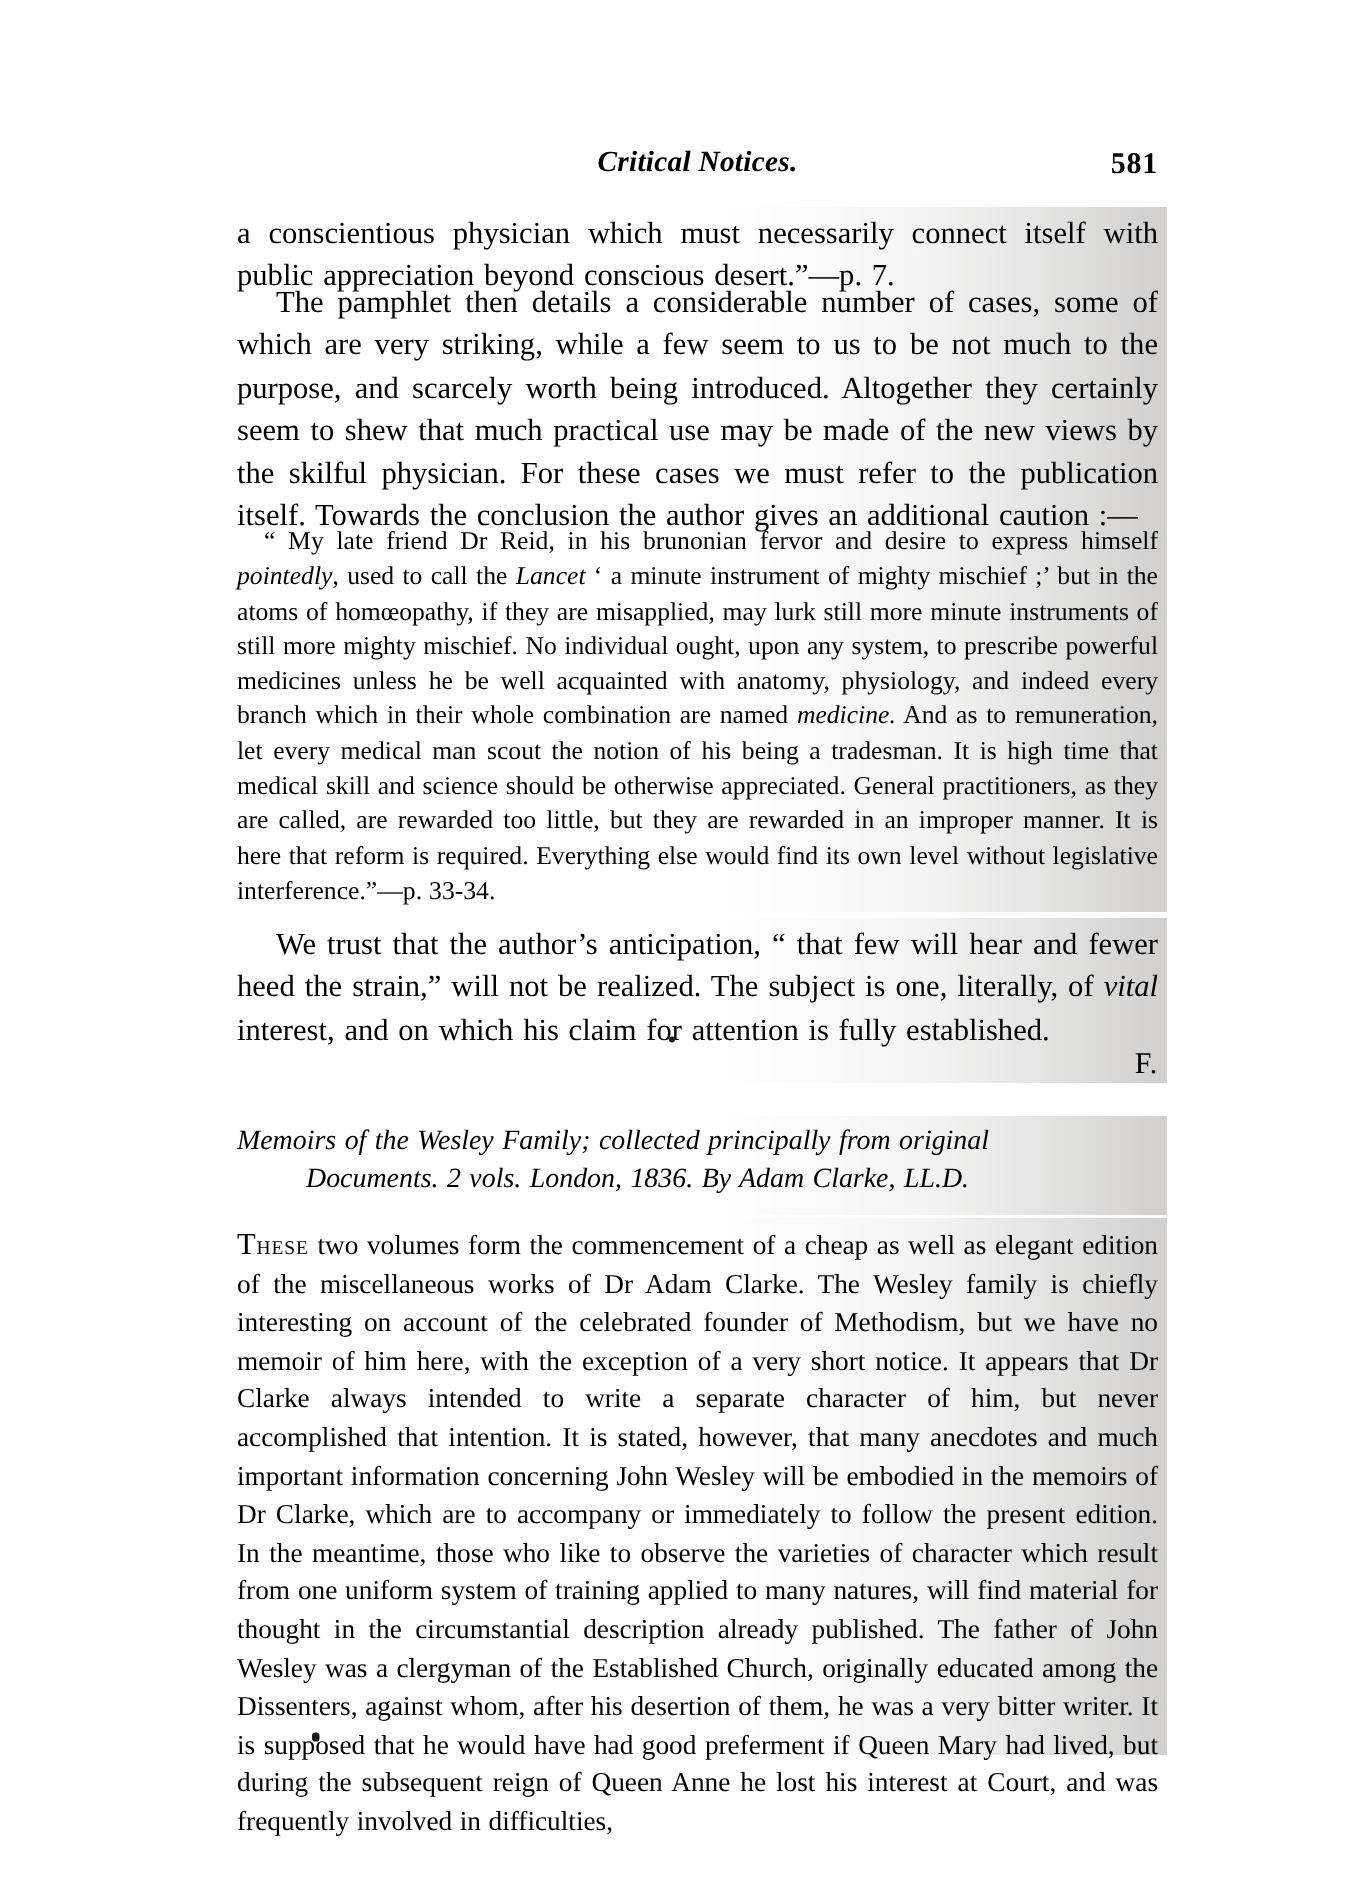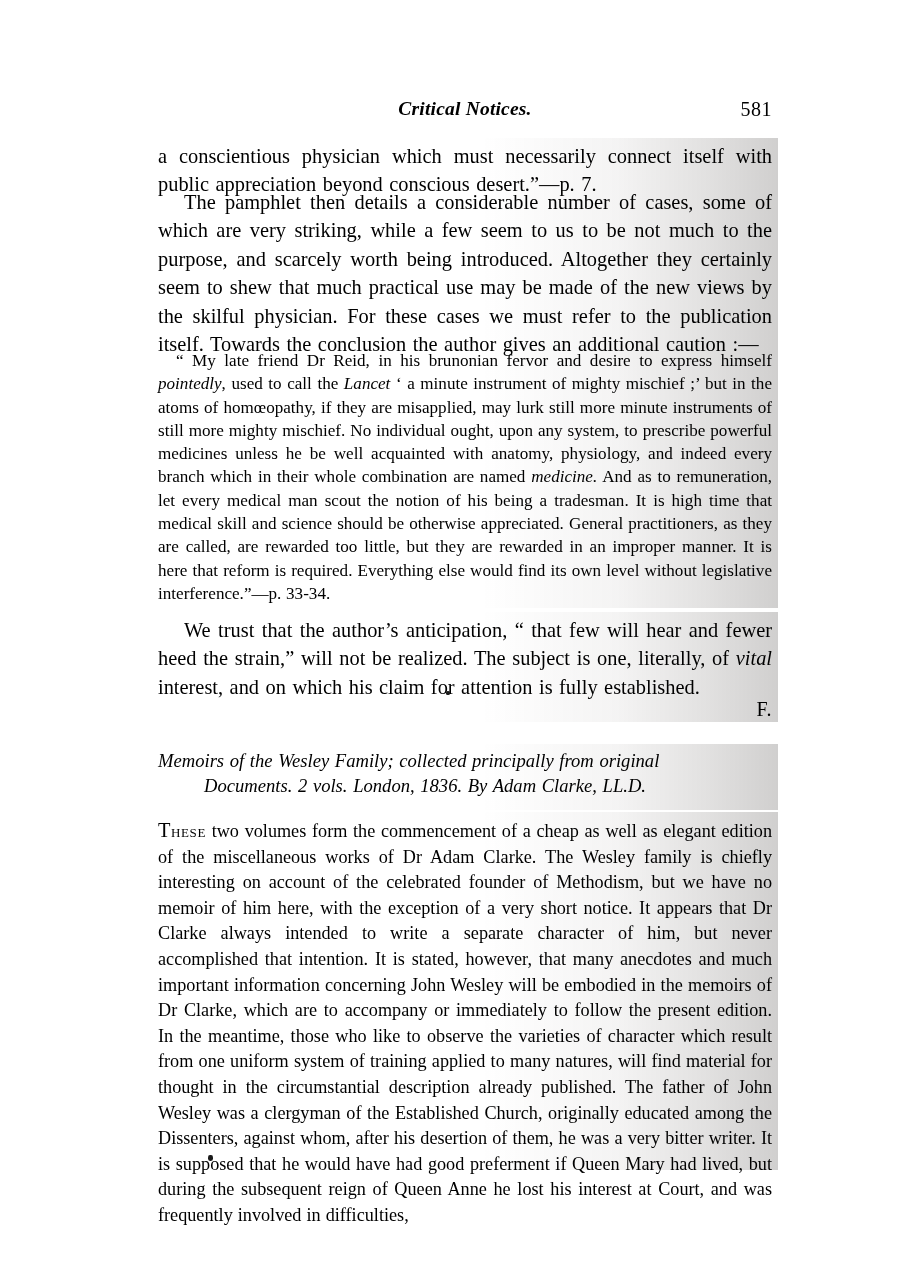--- a/index.html
+++ b/index.html
@@ -52,7 +52,7 @@
     position: absolute;
     right: 0;
     top: 0;
-    font-weight: 400;
+    font-weight: 700;
     font-size: 20px;
     letter-spacing: .5px;
   }

